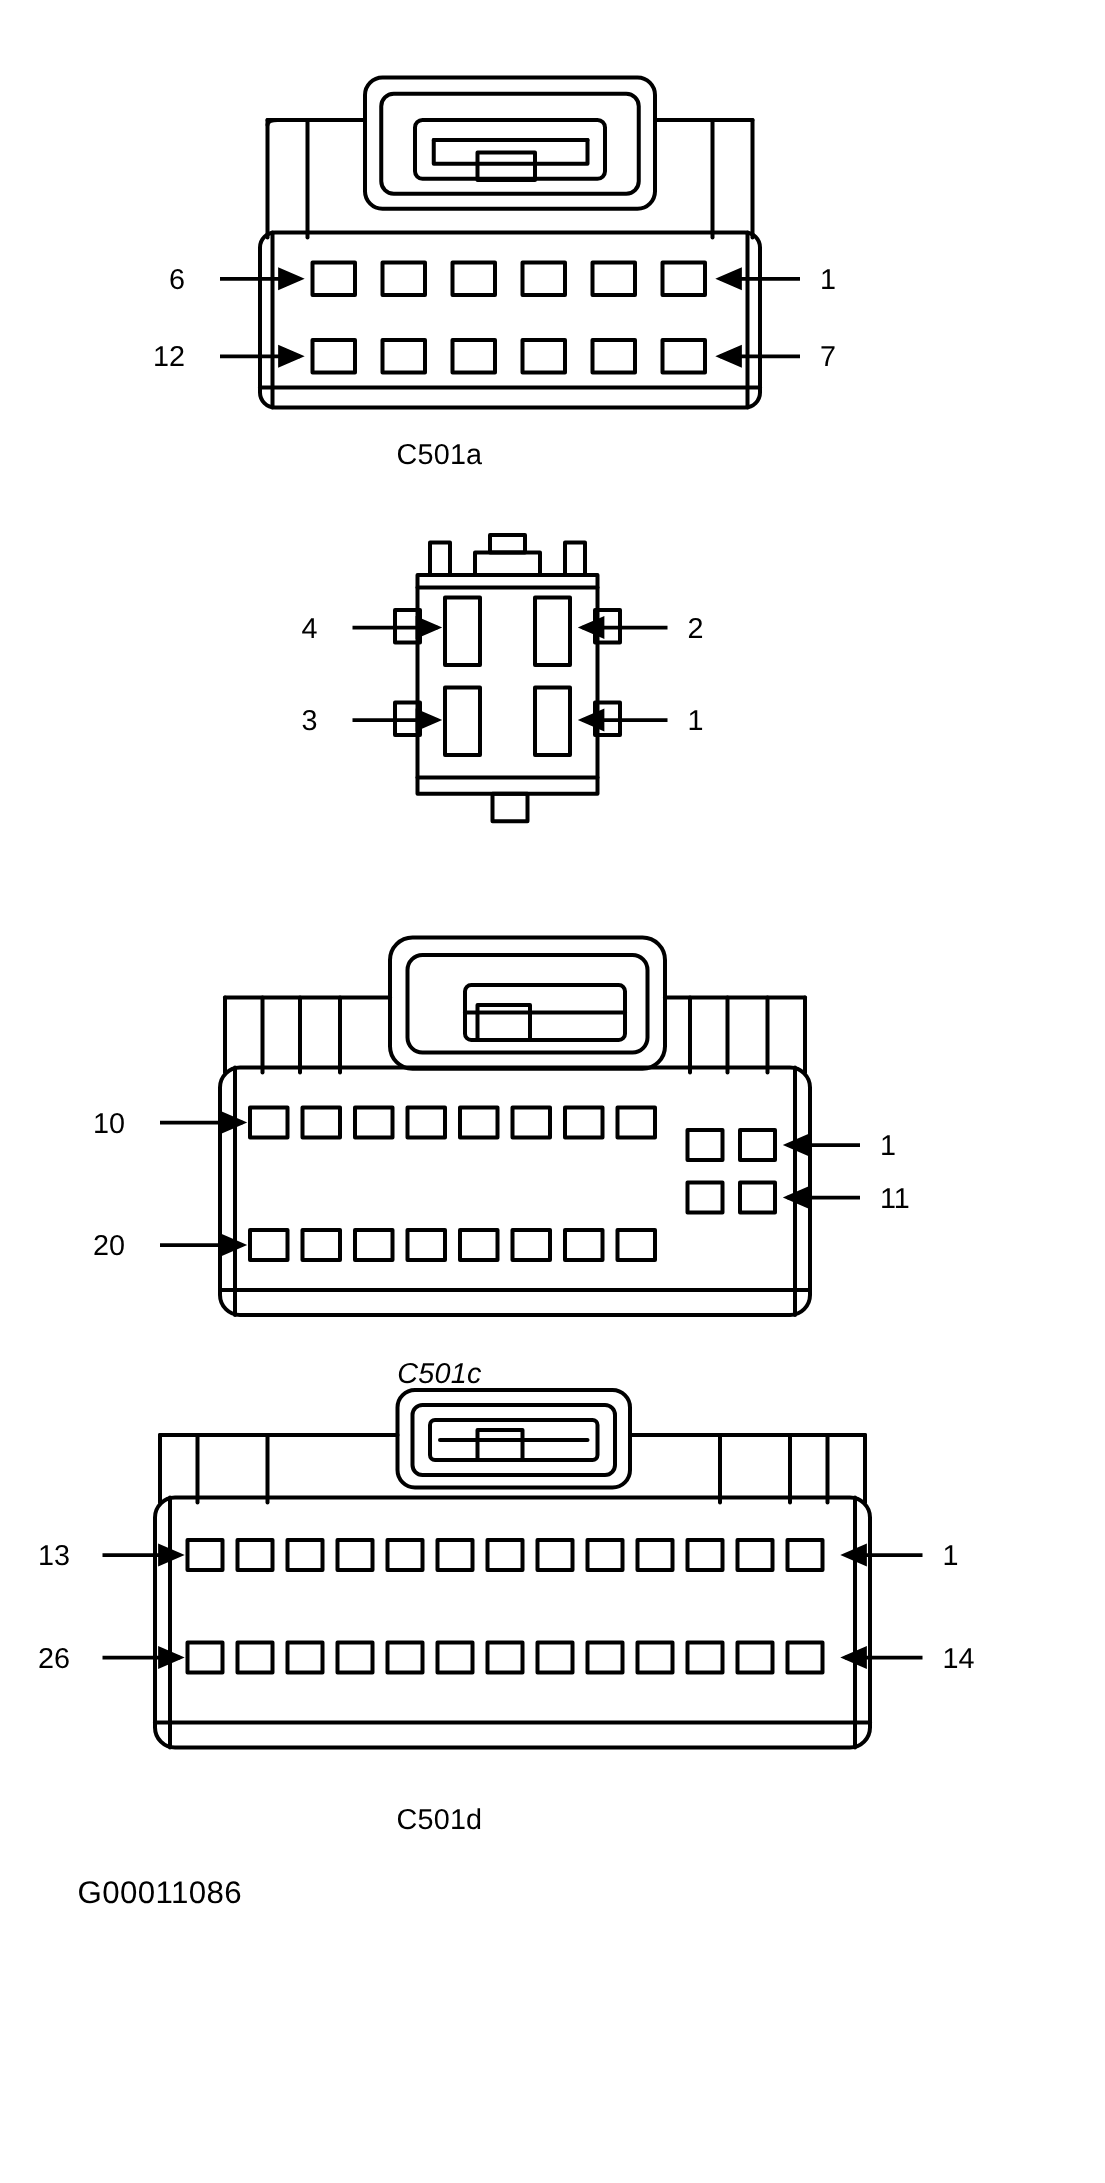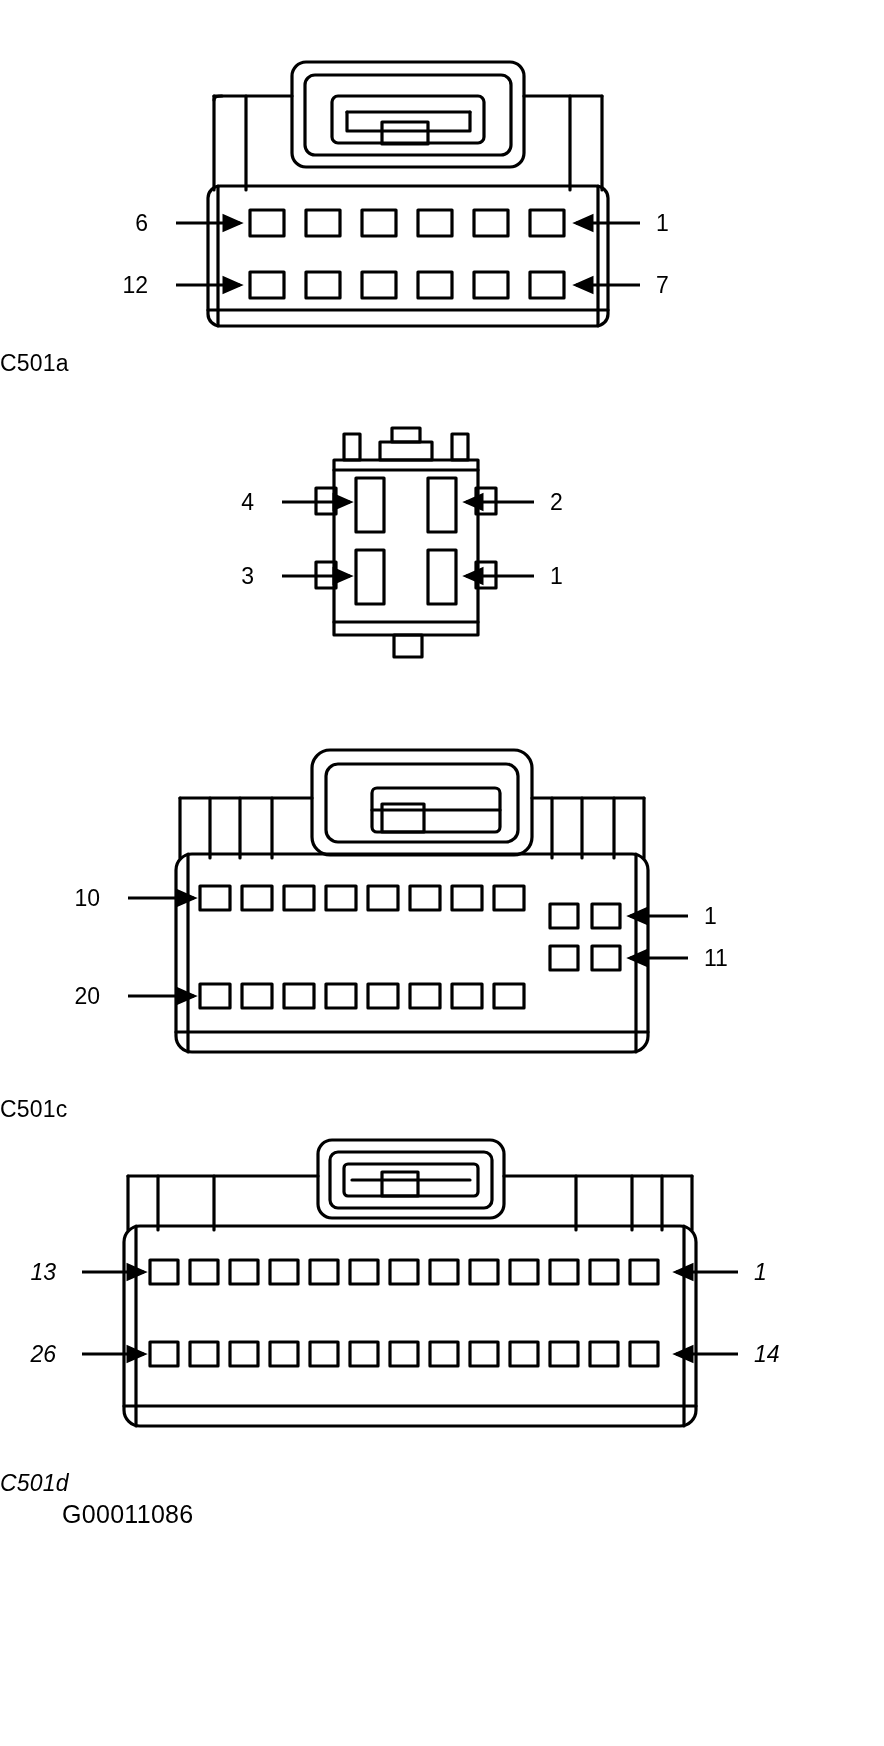--- a/index.html
+++ b/index.html
@@ -33,7 +33,7 @@
   .caption {
     position: absolute;
     width: 703px;
-    text-align: left;
+    text-align: center;
     font-size: 23px;
     letter-spacing: 0.2px;
   }

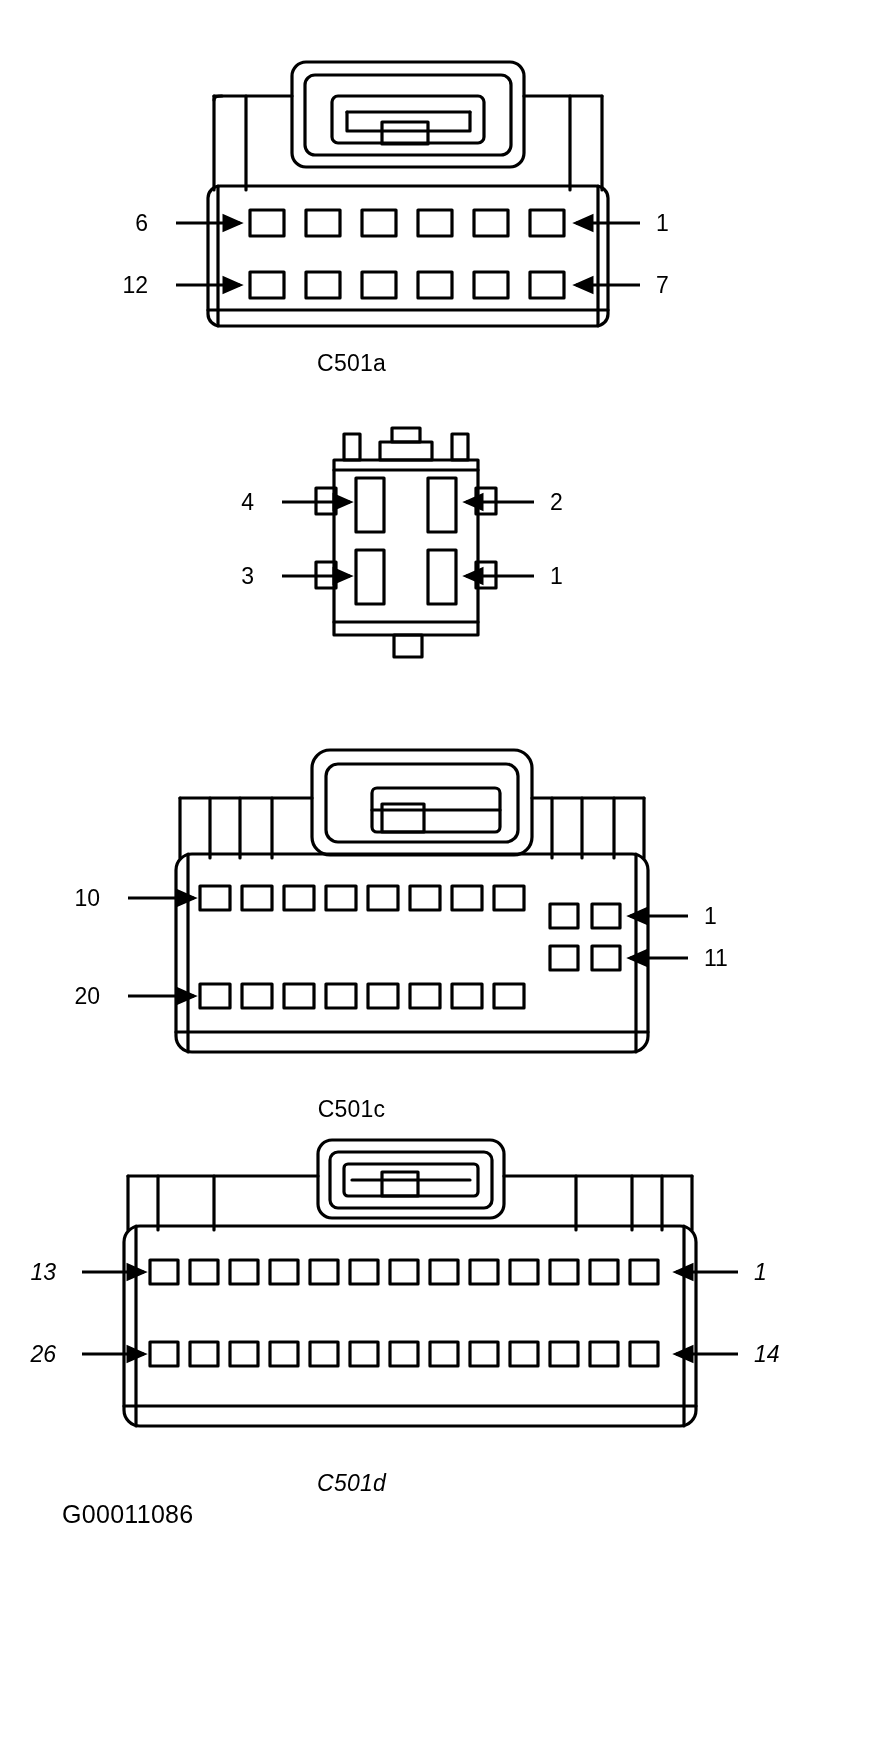--- a/index.html
+++ b/index.html
@@ -231,7 +231,7 @@
         </g>
       </svg>
     </div>
-    <div class="caption" style="top:356px;">C501c</div>
+    <div class="caption" style="top:345px;font-style:italic;">C501c</div>
   </div>
 
   <div class="connector-block" style="top:1132px;height:380px;font-style:italic;">

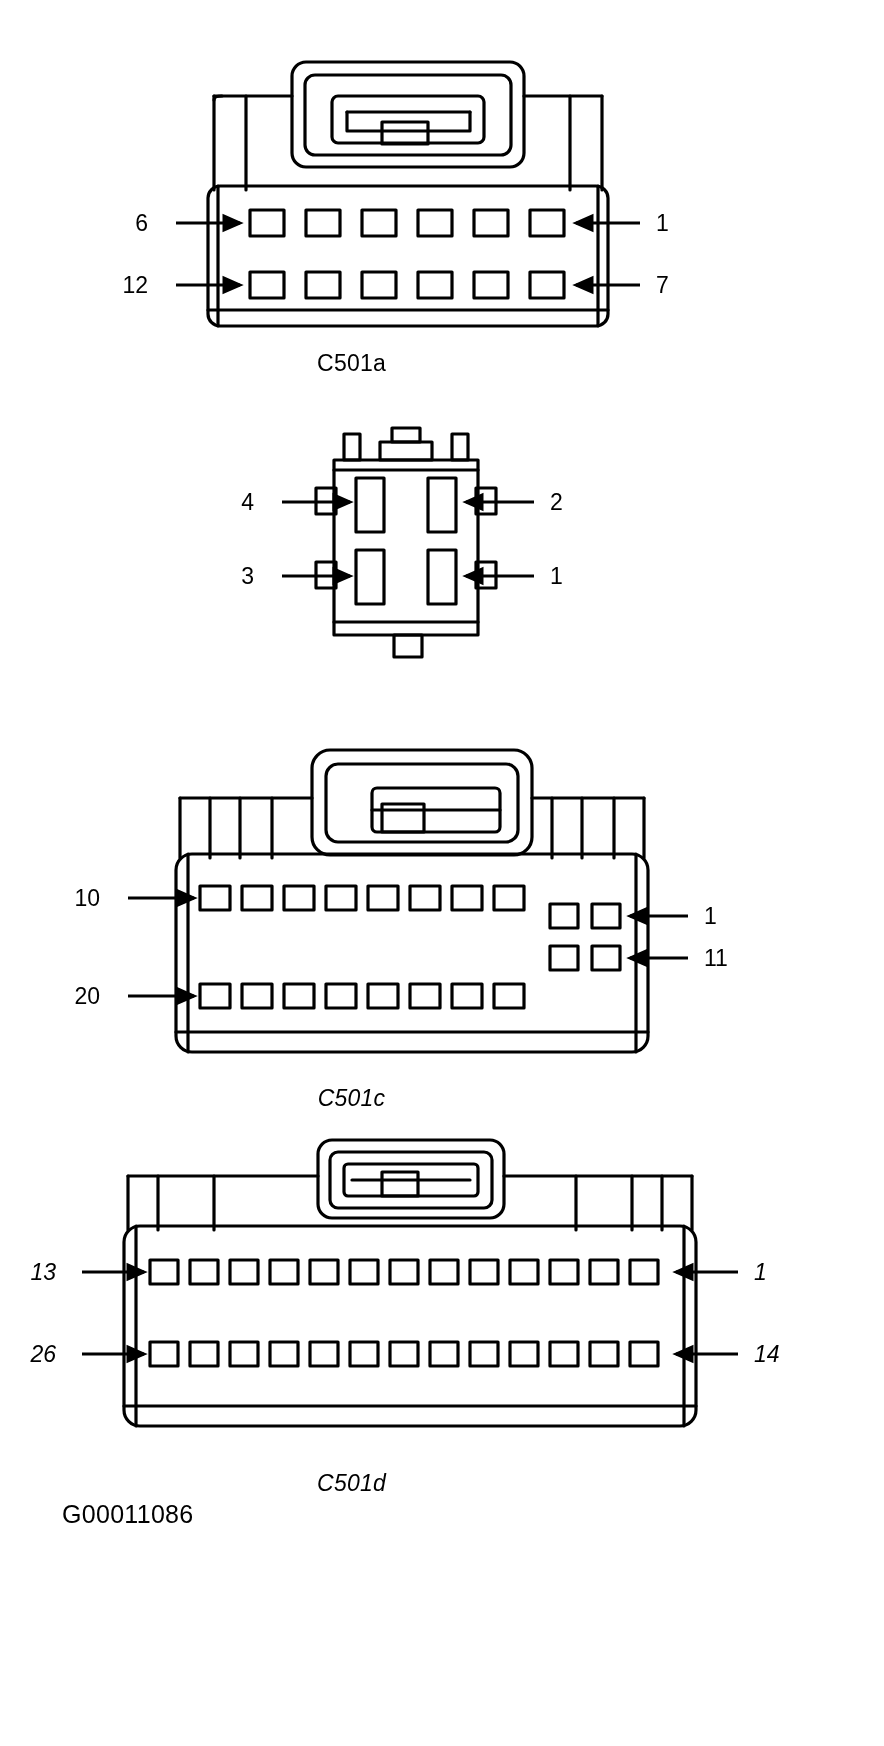--- a/index.html
+++ b/index.html
@@ -234,7 +234,7 @@
     <div class="caption" style="top:345px;font-style:italic;">C501c</div>
   </div>
 
-  <div class="connector-block" style="top:1132px;height:380px;font-style:italic;">
+  <div class="connector-block" style="top:1104px;height:380px;">
     <div class="svg-wrap">
       <svg width="884" height="340" viewBox="0 0 884 340">
         <g fill="none" stroke="#000" stroke-width="3.2" stroke-linejoin="round" stroke-linecap="round">

